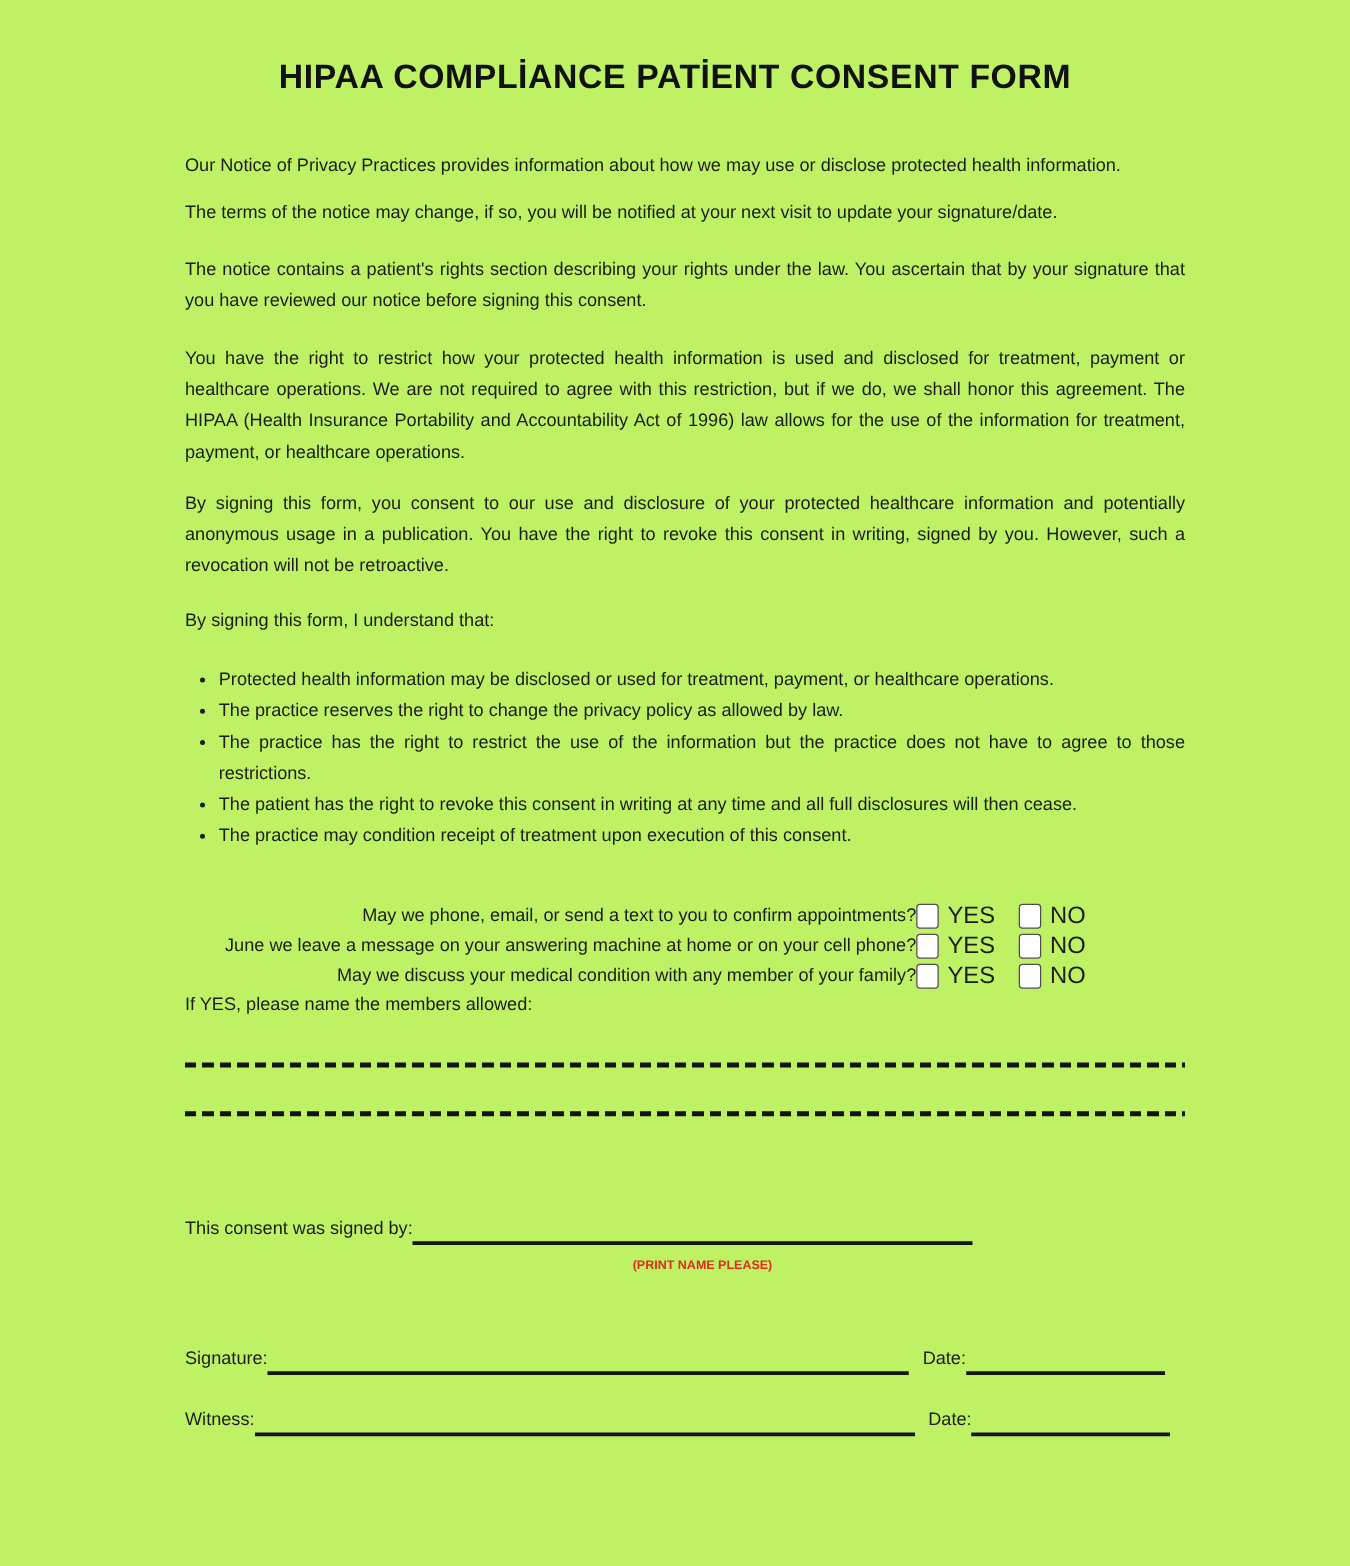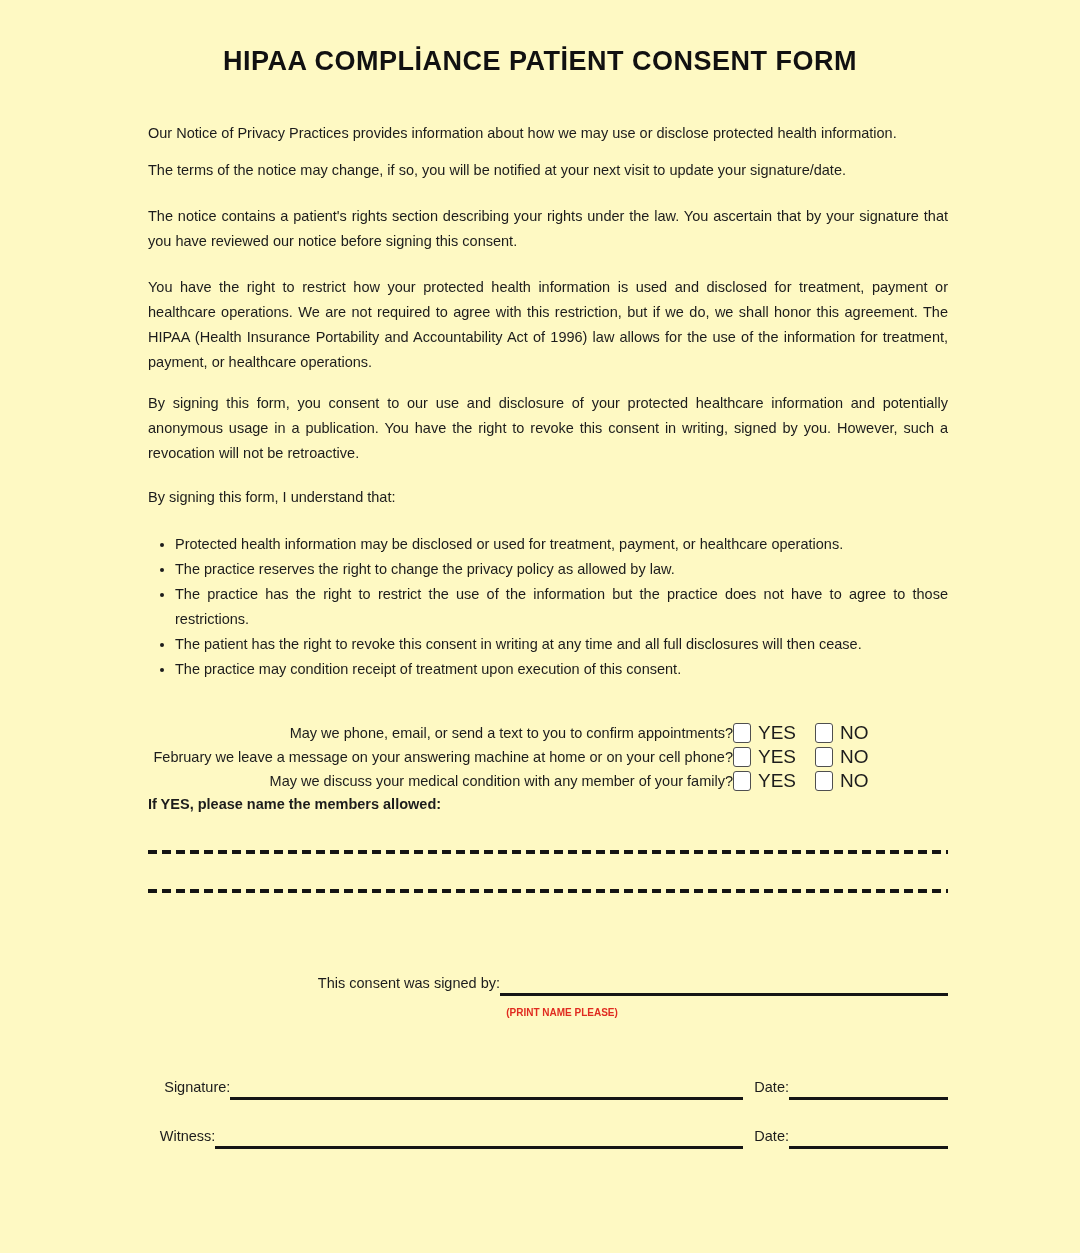--- a/index.html
+++ b/index.html
@@ -11,7 +11,7 @@
     position: relative;
     width: 1080px;
     height: 1253px;
-    background: #fef9c3;
+    background: #bef264;
     font-family: "Liberation Sans", sans-serif;
     color: #1c1c1c;
     overflow: hidden;

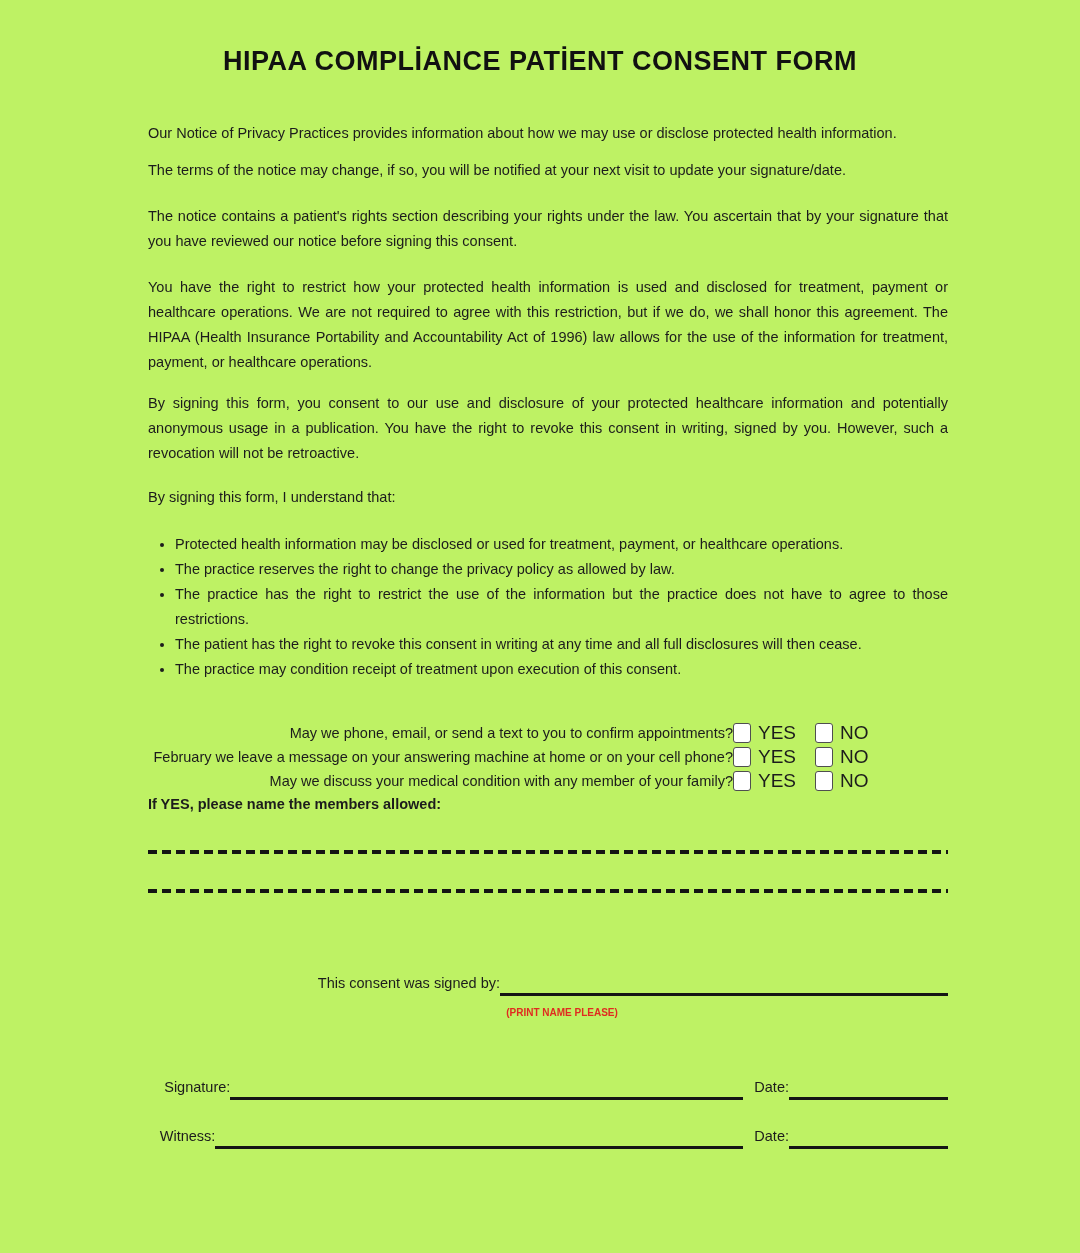--- a/index.html
+++ b/index.html
@@ -142,7 +142,7 @@
       </div>
 
       <div class="q-row">
-        <span class="q-text">February we leave a message on your answering machine at home or on your cell phone?</span>
+        <span class="q-text">June we leave a message on your answering machine at home or on your cell phone?</span>
         <span class="choice">
           <span class="checkbox"></span>
           <span class="choice-label">YES</span>

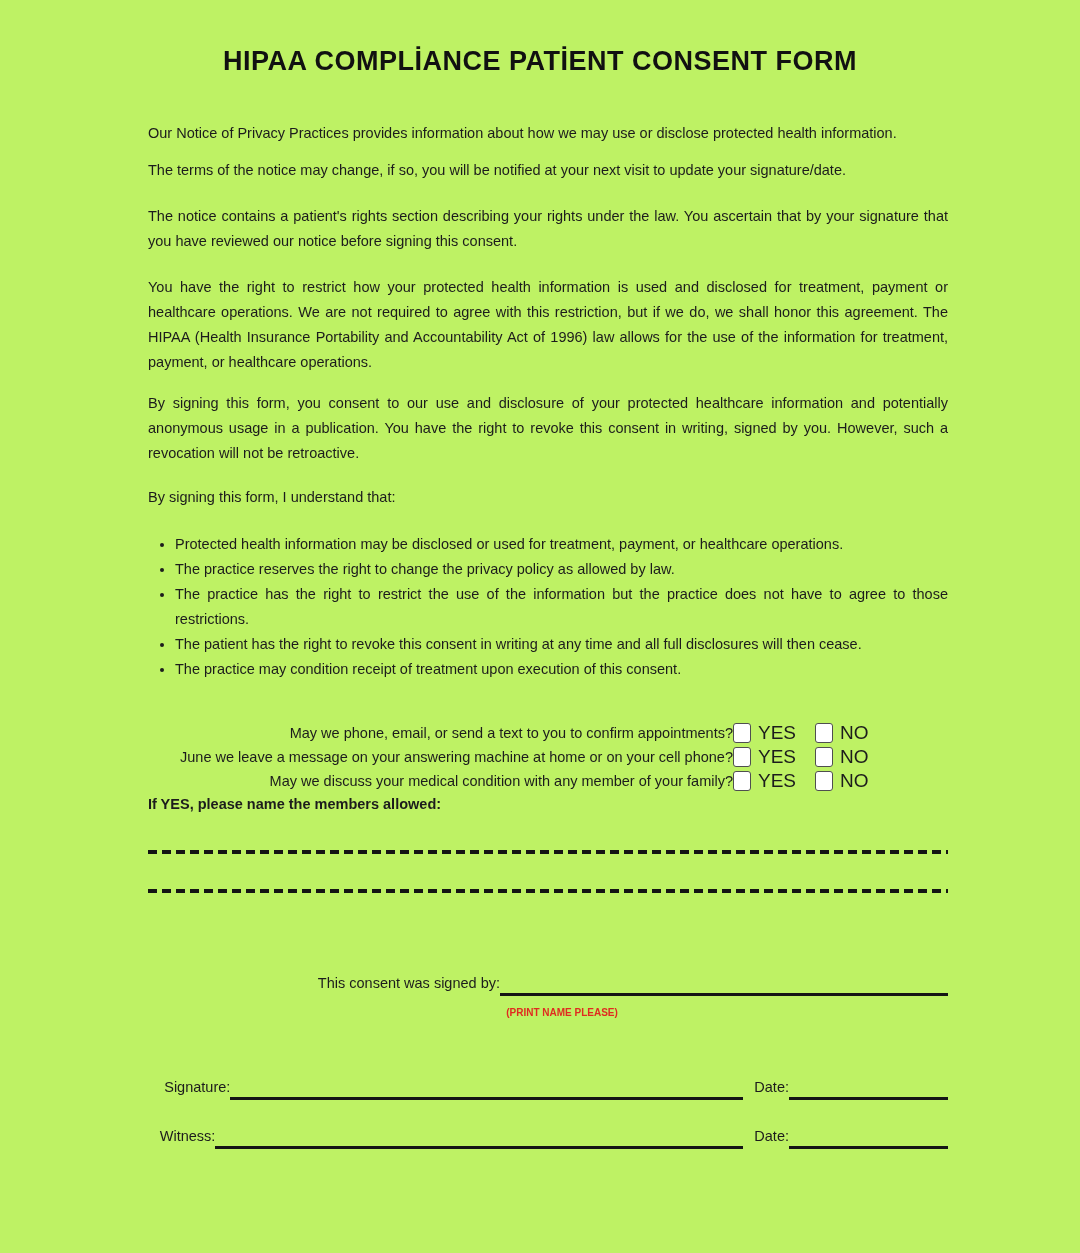--- a/index.html
+++ b/index.html
@@ -70,7 +70,7 @@
     box-sizing: border-box;
   }
   .choice-label { font-size: 19px; }
-  .if-yes { line-height: 24px; height: 24px; font-weight: bold; }
+  .if-yes { line-height: 24px; height: 24px; }
   .dashed-line {
     height: 4px;
     background-image: repeating-linear-gradient(90deg, #141414 0px, #141414 9px, transparent 9px, transparent 14px);

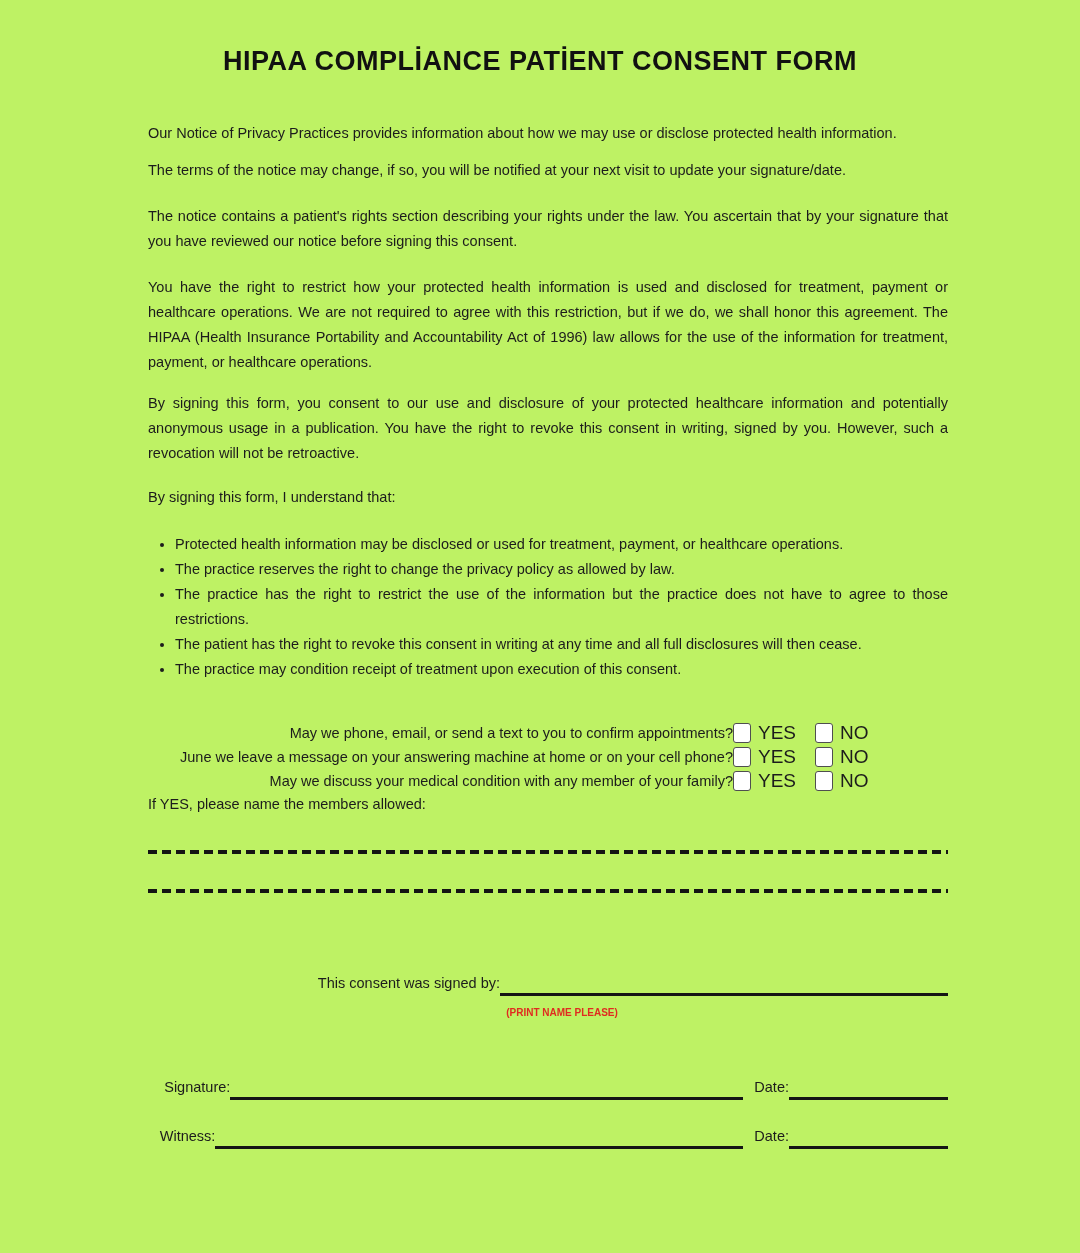--- a/index.html
+++ b/index.html
@@ -80,7 +80,6 @@
   .row-flex {
     display: flex;
     align-items: flex-end;
-    justify-content: flex-end;
   }
   .fill-line {
     display: inline-block;

